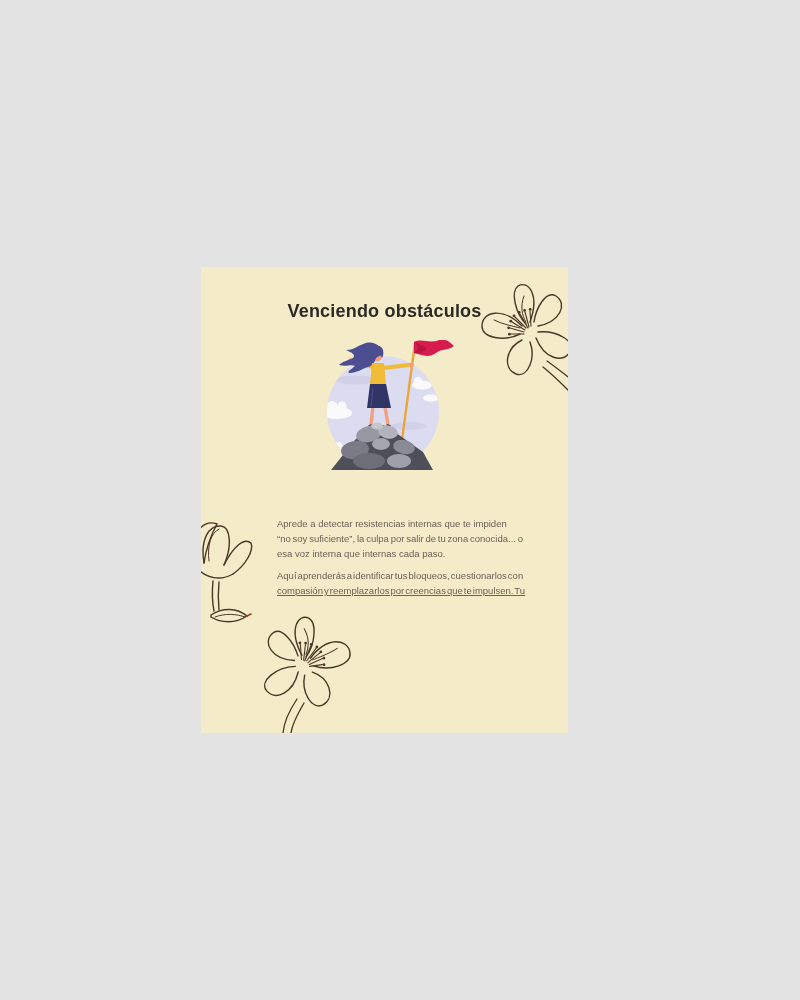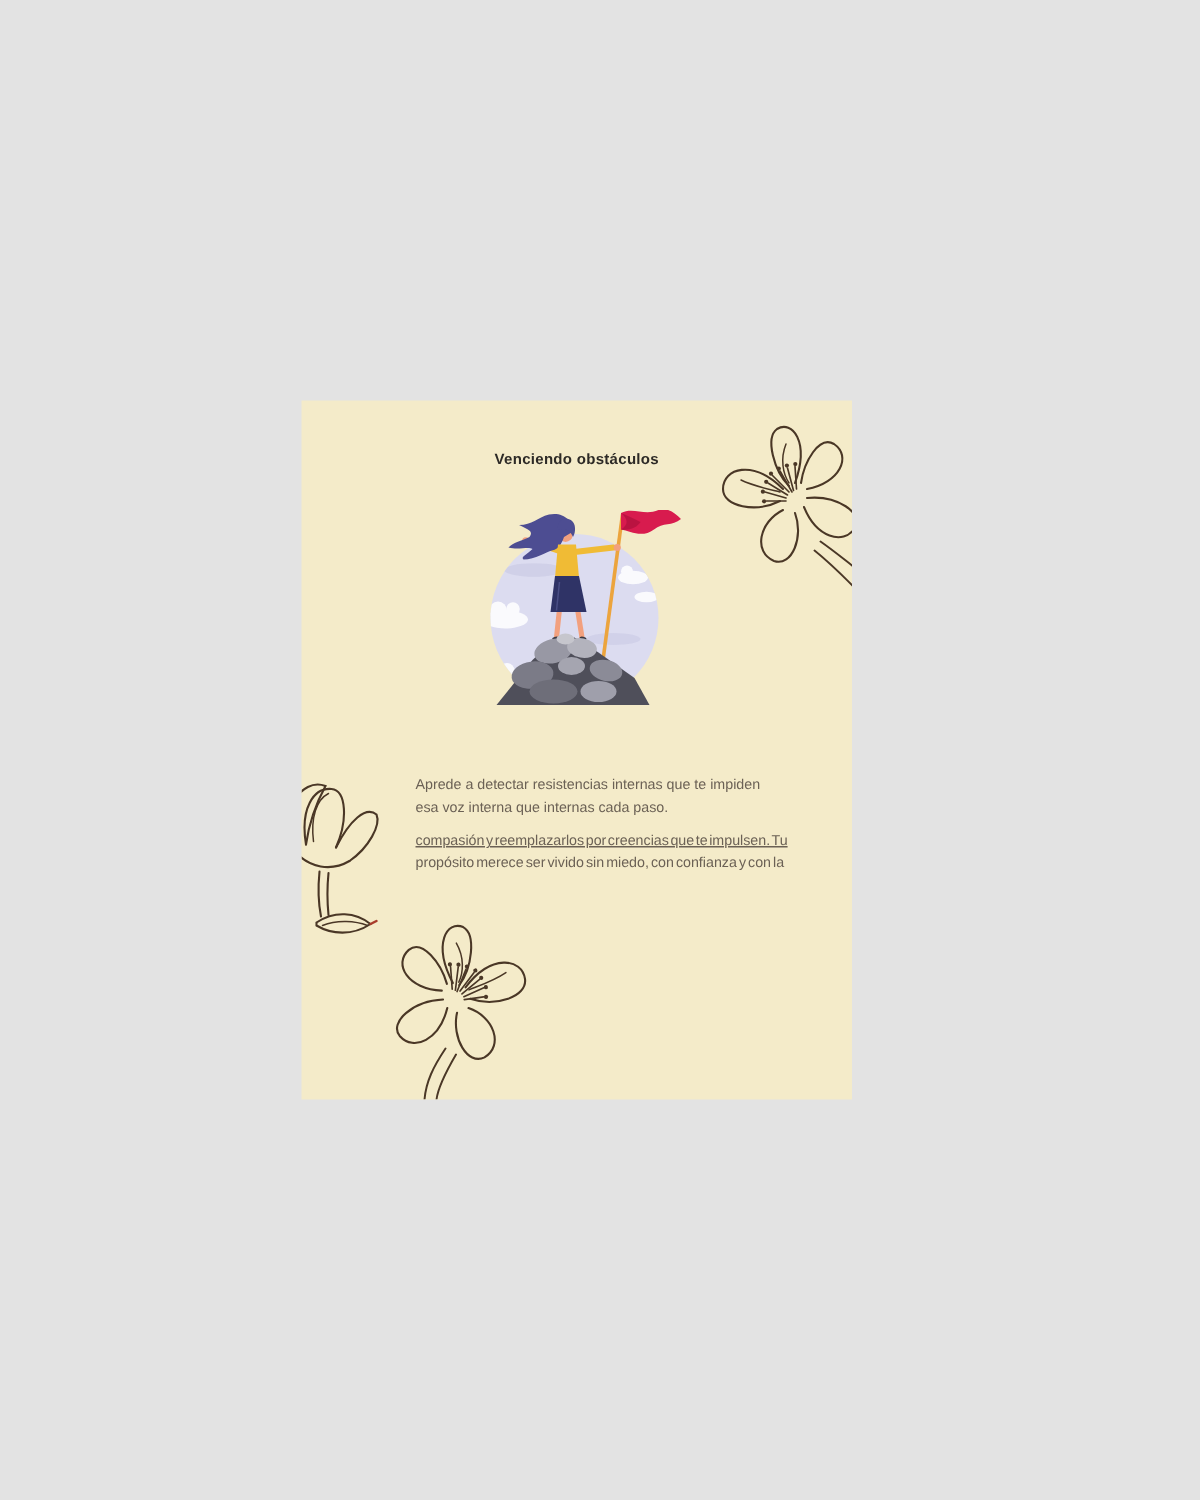--- a/index.html
+++ b/index.html
@@ -6,7 +6,7 @@
   body{width:800px;height:1000px;background:#e3e3e3;font-family:"Liberation Sans",sans-serif;}
   .stage{position:relative;width:800px;height:1000px;background:#e3e3e3;overflow:hidden;}
   .card{position:absolute;left:201px;top:267px;width:367px;height:466px;background:#f4ebc9;overflow:hidden;}
-  .title{position:absolute;top:34px;left:0;right:0;text-align:center;font-size:10px;font-weight:bold;
+  .title{position:absolute;top:34px;left:0;right:0;text-align:center;font-size:18px;font-weight:bold;
          color:#2d2a26;letter-spacing:.2px;}
   .hero{position:absolute;left:110px;top:73px;width:146px;height:130px;}
   .decor{position:absolute;left:0;top:0;width:367px;height:466px;pointer-events:none;}

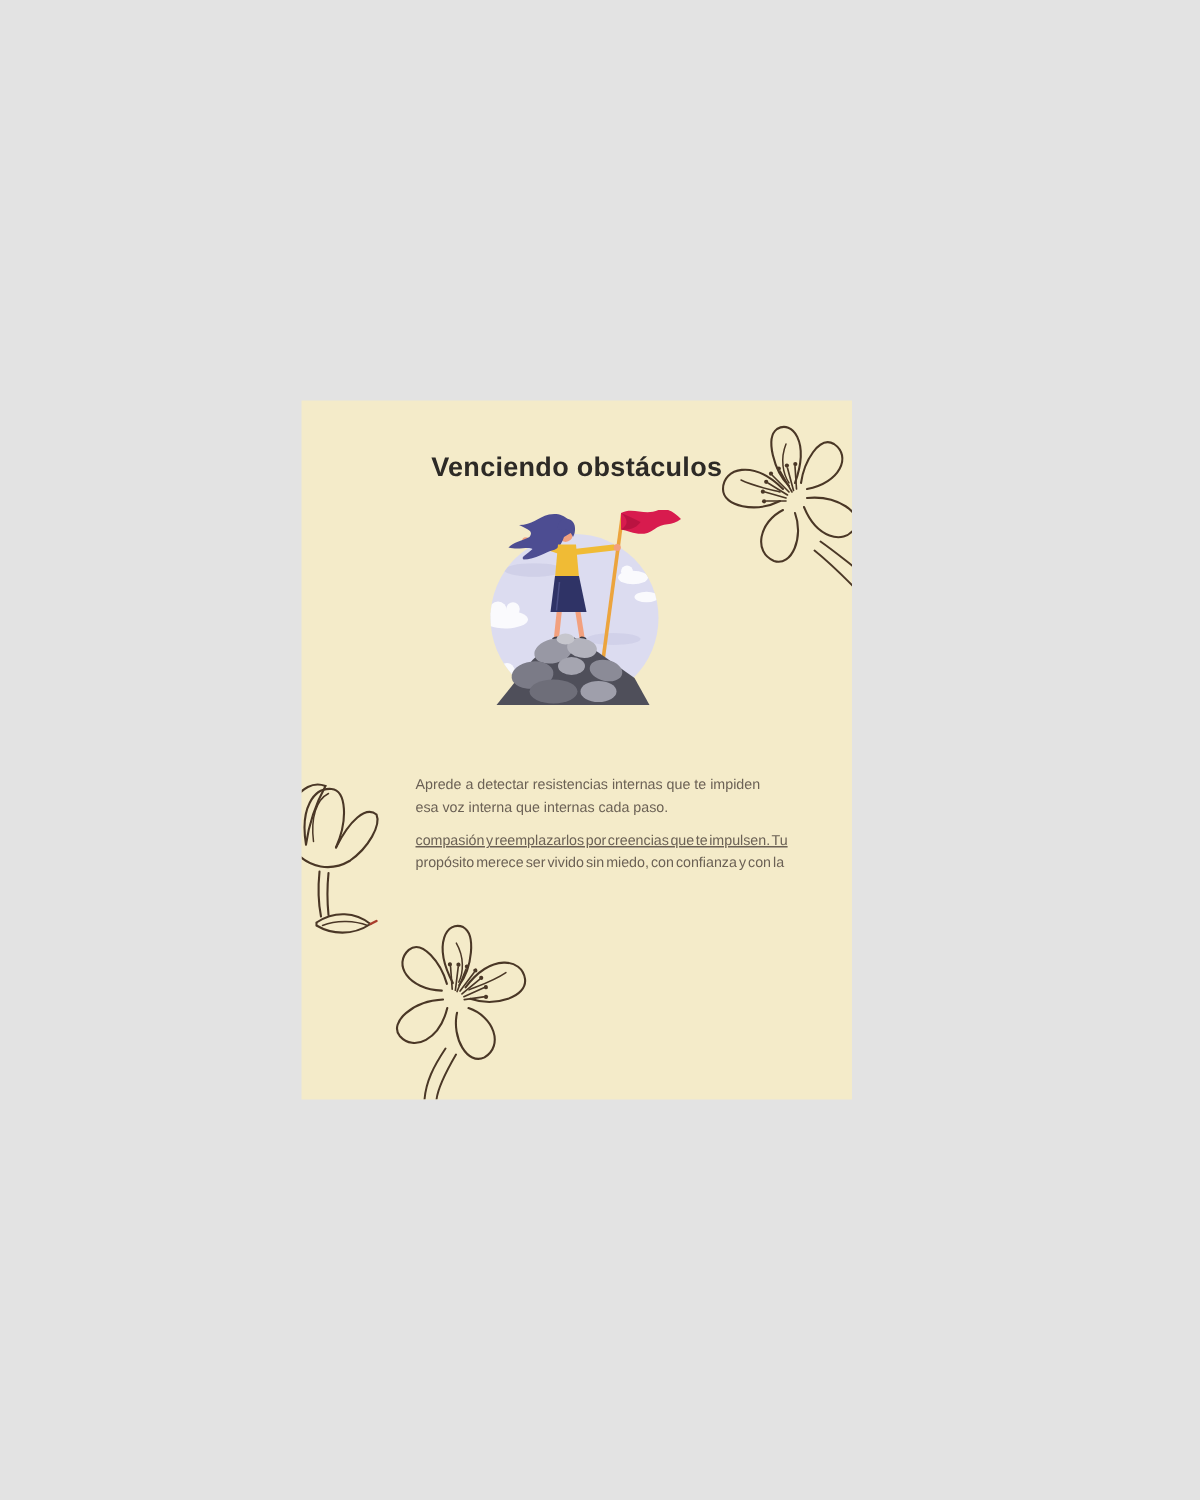--- a/index.html
+++ b/index.html
@@ -149,6 +149,7 @@
     <div class="textblock">
       <div class="para">
         <div class="jline" style="word-spacing: 0px; margin-top: 45px;">Aprede a detectar resistencias internas que te impiden</div>
+        <div class="jline" style="word-spacing: -0.818182px;">“no soy suficiente”, la culpa por salir de tu zona conocida... o</div>
         <div class="jline jlast">esa voz interna que internas cada paso.</div>
       </div>
       <div class="para">

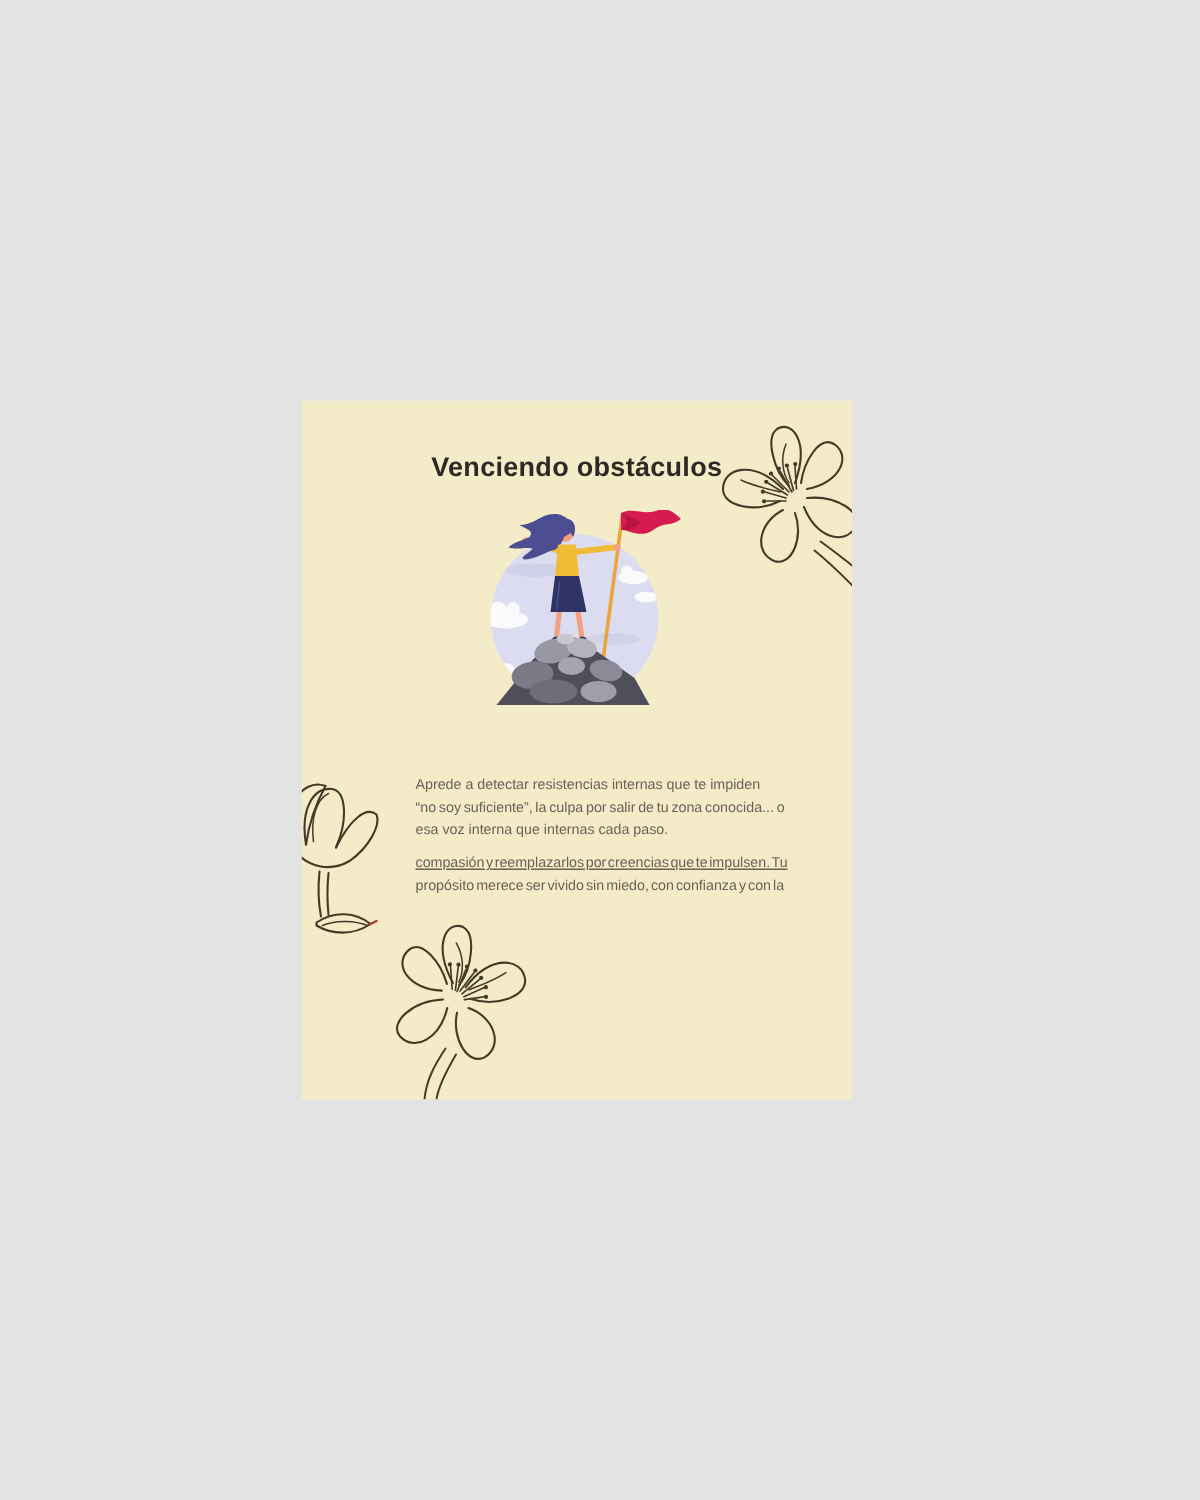--- a/index.html
+++ b/index.html
@@ -153,6 +153,7 @@
         <div class="jline jlast">esa voz interna que internas cada paso.</div>
       </div>
       <div class="para">
+        <div class="jline" style="word-spacing: -1.57143px;">Aquí aprenderás a identificar tus bloqueos, cuestionarlos con</div>
         <div class="jline" style="word-spacing: -1.6px; text-decoration: underline;">compasión y reemplazarlos por creencias que te impulsen. Tu</div>
         <div class="jline" style="word-spacing: -1.3px;">propósito merece ser vivido sin miedo, con confianza y con la</div>
       </div>

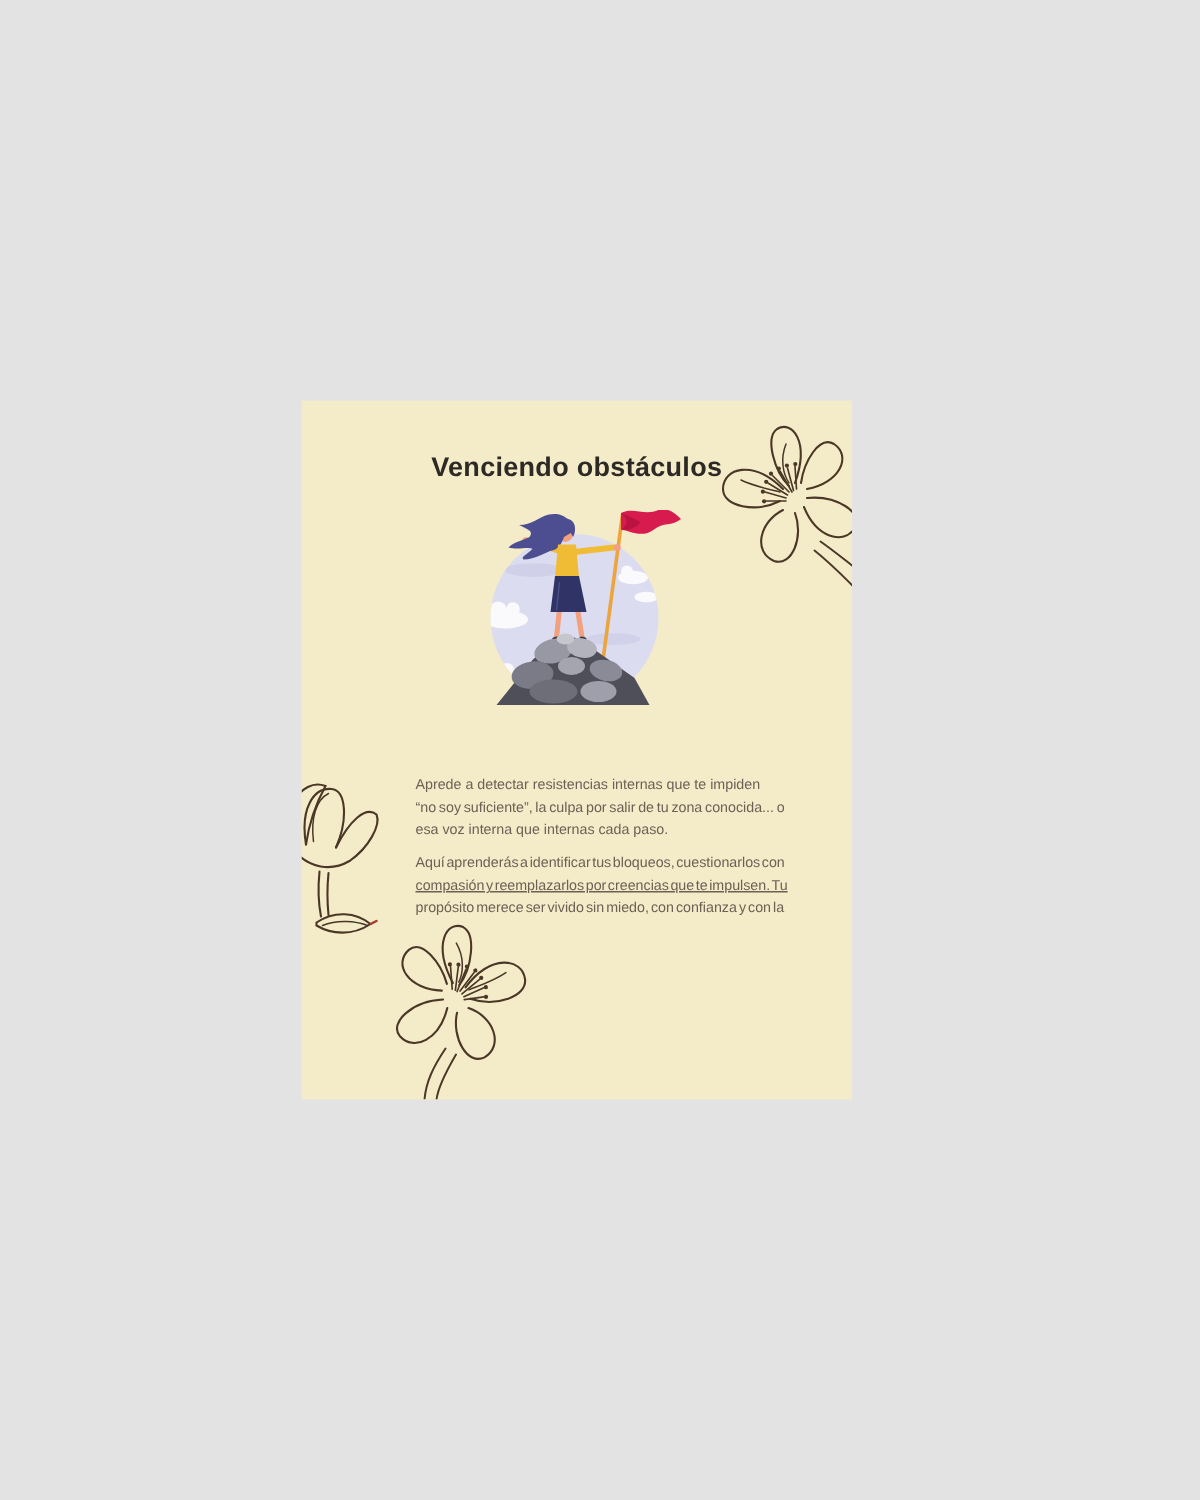--- a/index.html
+++ b/index.html
@@ -155,7 +155,6 @@
       <div class="para">
         <div class="jline" style="word-spacing: -1.57143px;">Aquí aprenderás a identificar tus bloqueos, cuestionarlos con</div>
         <div class="jline" style="word-spacing: -1.6px; text-decoration: underline;">compasión y reemplazarlos por creencias que te impulsen. Tu</div>
-        <div class="jline" style="word-spacing: -1.3px;">propósito merece ser vivido sin miedo, con confianza y con la</div>
       </div>
     </div>
 

